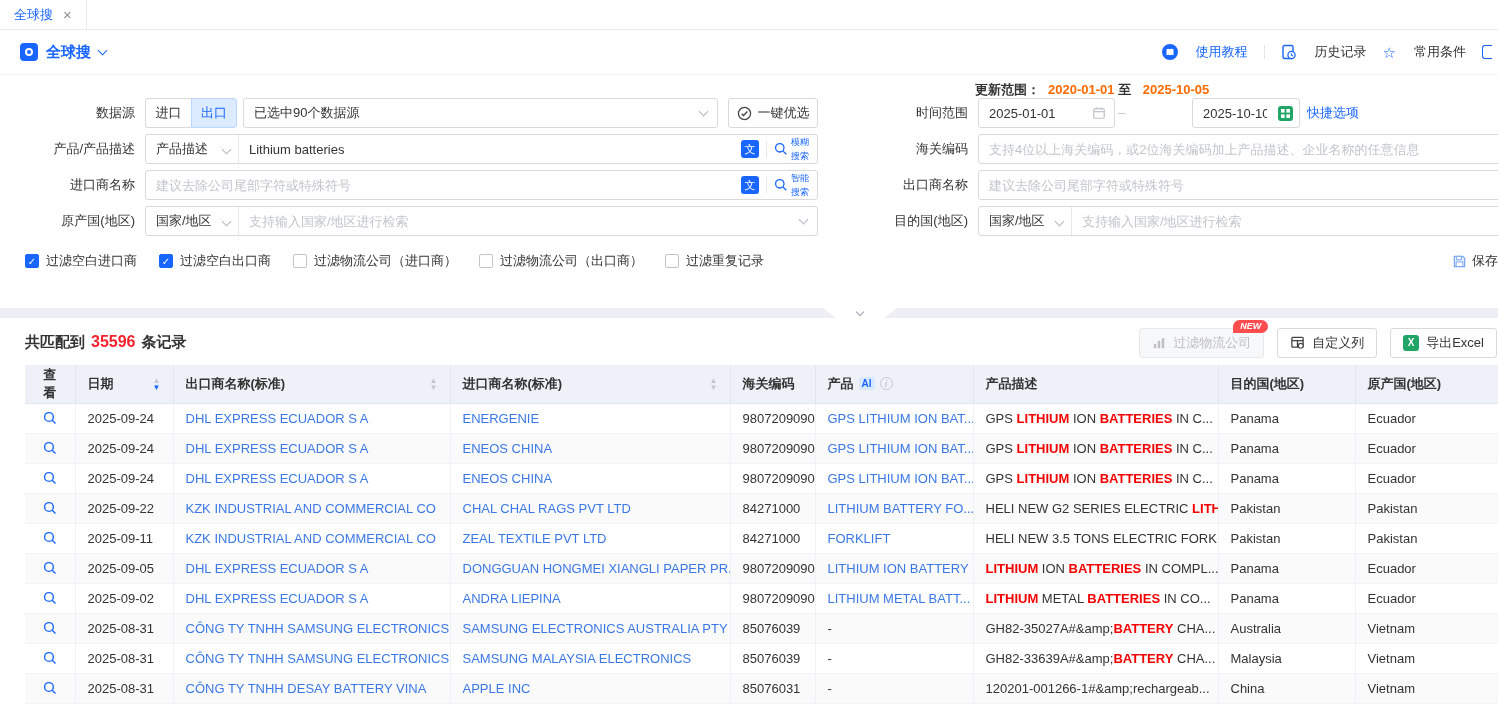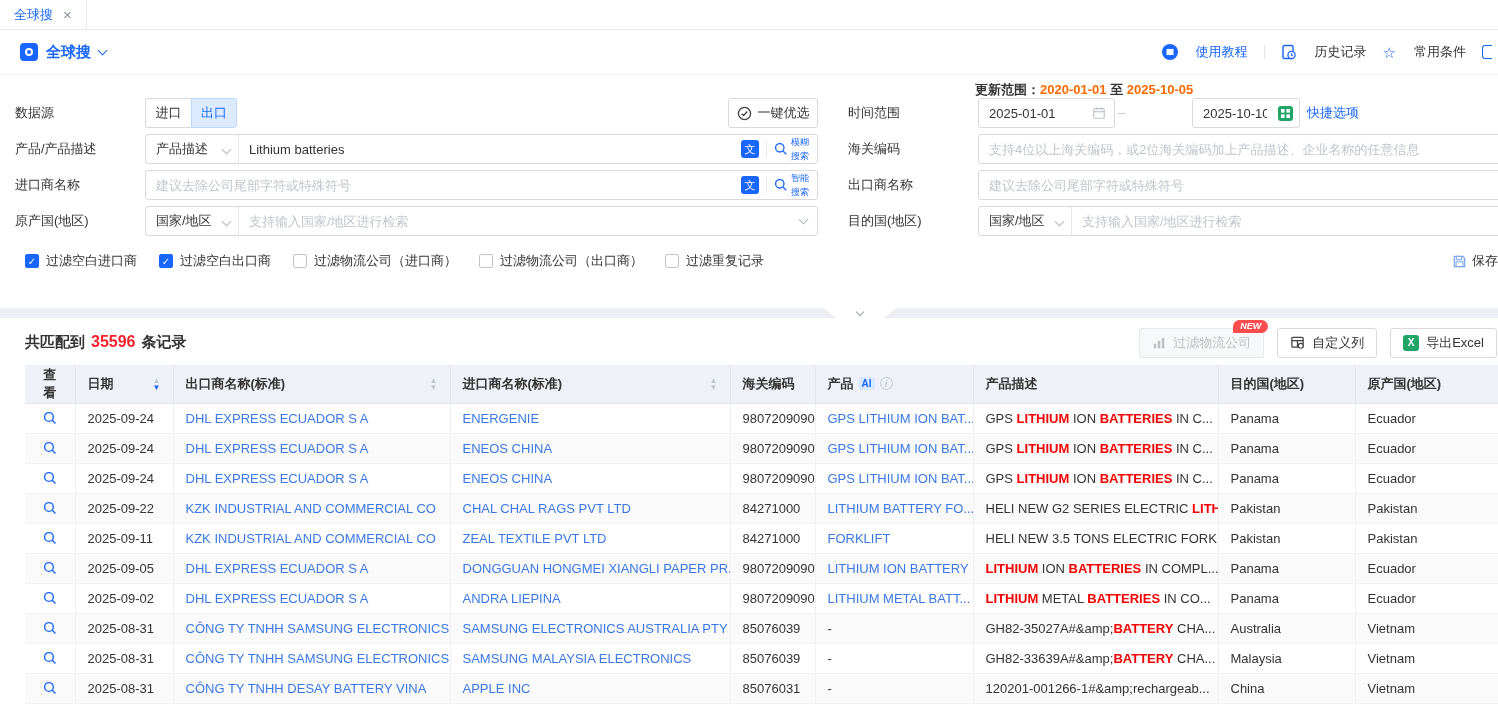--- a/index.html
+++ b/index.html
@@ -34,7 +34,7 @@
   .form-panel { position:relative; background:#fff; height:233px; }
   .flabel { position:absolute; width:120px; text-align:left; line-height:30px; font-size:13px; color:#333; white-space:nowrap; }
   .upd { position:absolute; left:975px; top:6px; font-size:13px; font-weight:bold; white-space:nowrap; }
-  .upd .o { color:var(--orange,#ff6a00); }
+  .upd .o { color:var(--orange,#ff6a00);margin-left:8px; }
   .box { position:absolute; height:30px; border:1px solid #d9d9d9; border-radius:3px; background:#fff;
          display:flex; align-items:center; }
   .tg { position:absolute; left:145px; top:23px; display:flex; }

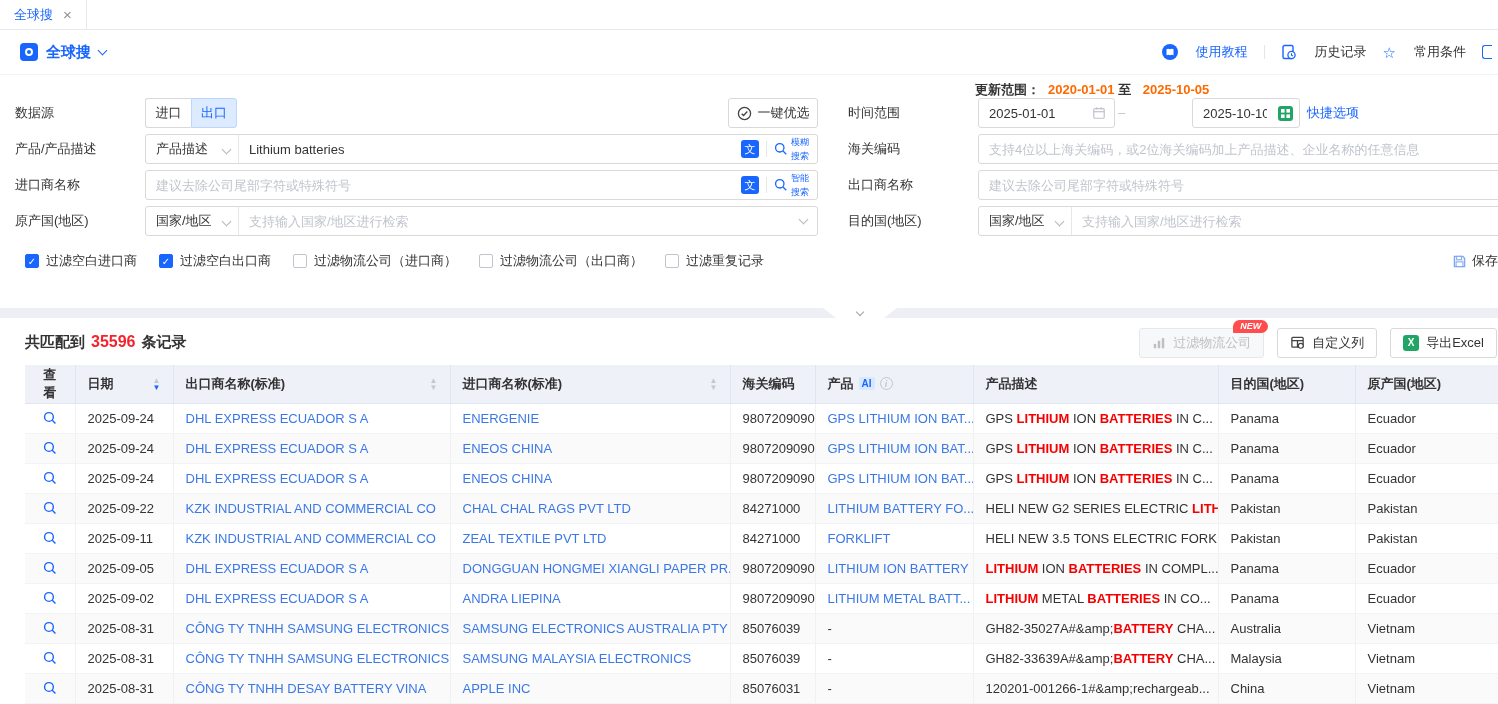--- a/index.html
+++ b/index.html
@@ -32,7 +32,7 @@
   .edge-frag { width:10px; height:14px; border:1.5px solid var(--accent,#1966ff); border-right:none; border-radius:3px 0 0 3px; flex:none; }
   
   .form-panel { position:relative; background:#fff; height:233px; }
-  .flabel { position:absolute; width:120px; text-align:left; line-height:30px; font-size:13px; color:#333; white-space:nowrap; }
+  .flabel { position:absolute; width:120px; text-align:right; line-height:30px; font-size:13px; color:#333; white-space:nowrap; }
   .upd { position:absolute; left:975px; top:6px; font-size:13px; font-weight:bold; white-space:nowrap; }
   .upd .o { color:var(--orange,#ff6a00);margin-left:8px; }
   .box { position:absolute; height:30px; border:1px solid #d9d9d9; border-radius:3px; background:#fff;

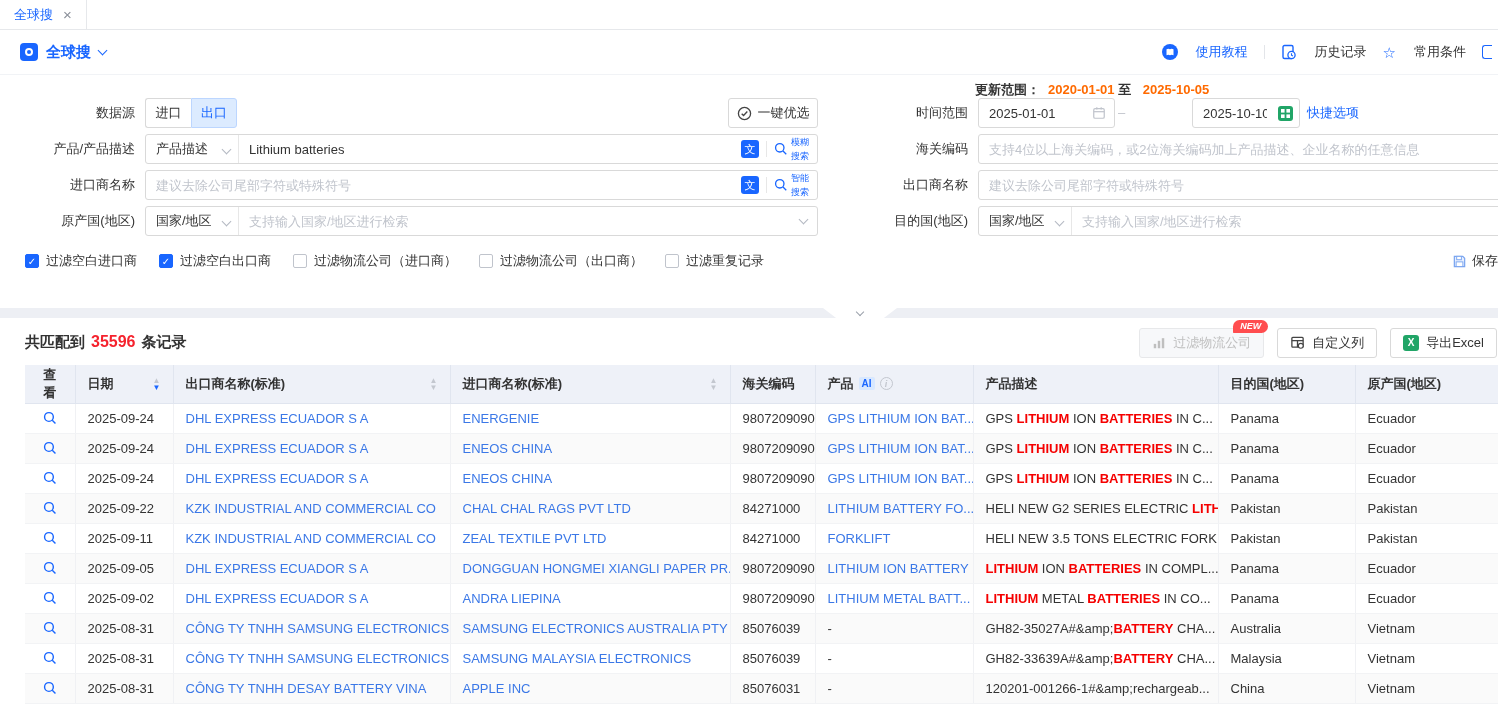--- a/index.html
+++ b/index.html
@@ -175,6 +175,11 @@
     <div class="tg-btn">进口</div>
     <div class="tg-btn active">出口</div>
   </div>
+  <div class="box" style="left:243px;top:23px;width:475px">
+    <span class="sel-text">已选中90个数据源</span>
+    <span class="grow"></span>
+      <span class="chev"></span>
+  </div>
   <div class="box opt-btn">
     <svg width="15" height="15" viewBox="0 0 16 16">
         <circle cx="8" cy="8" r="6.5" fill="none" stroke="#444" stroke-width="1.4"></circle>

